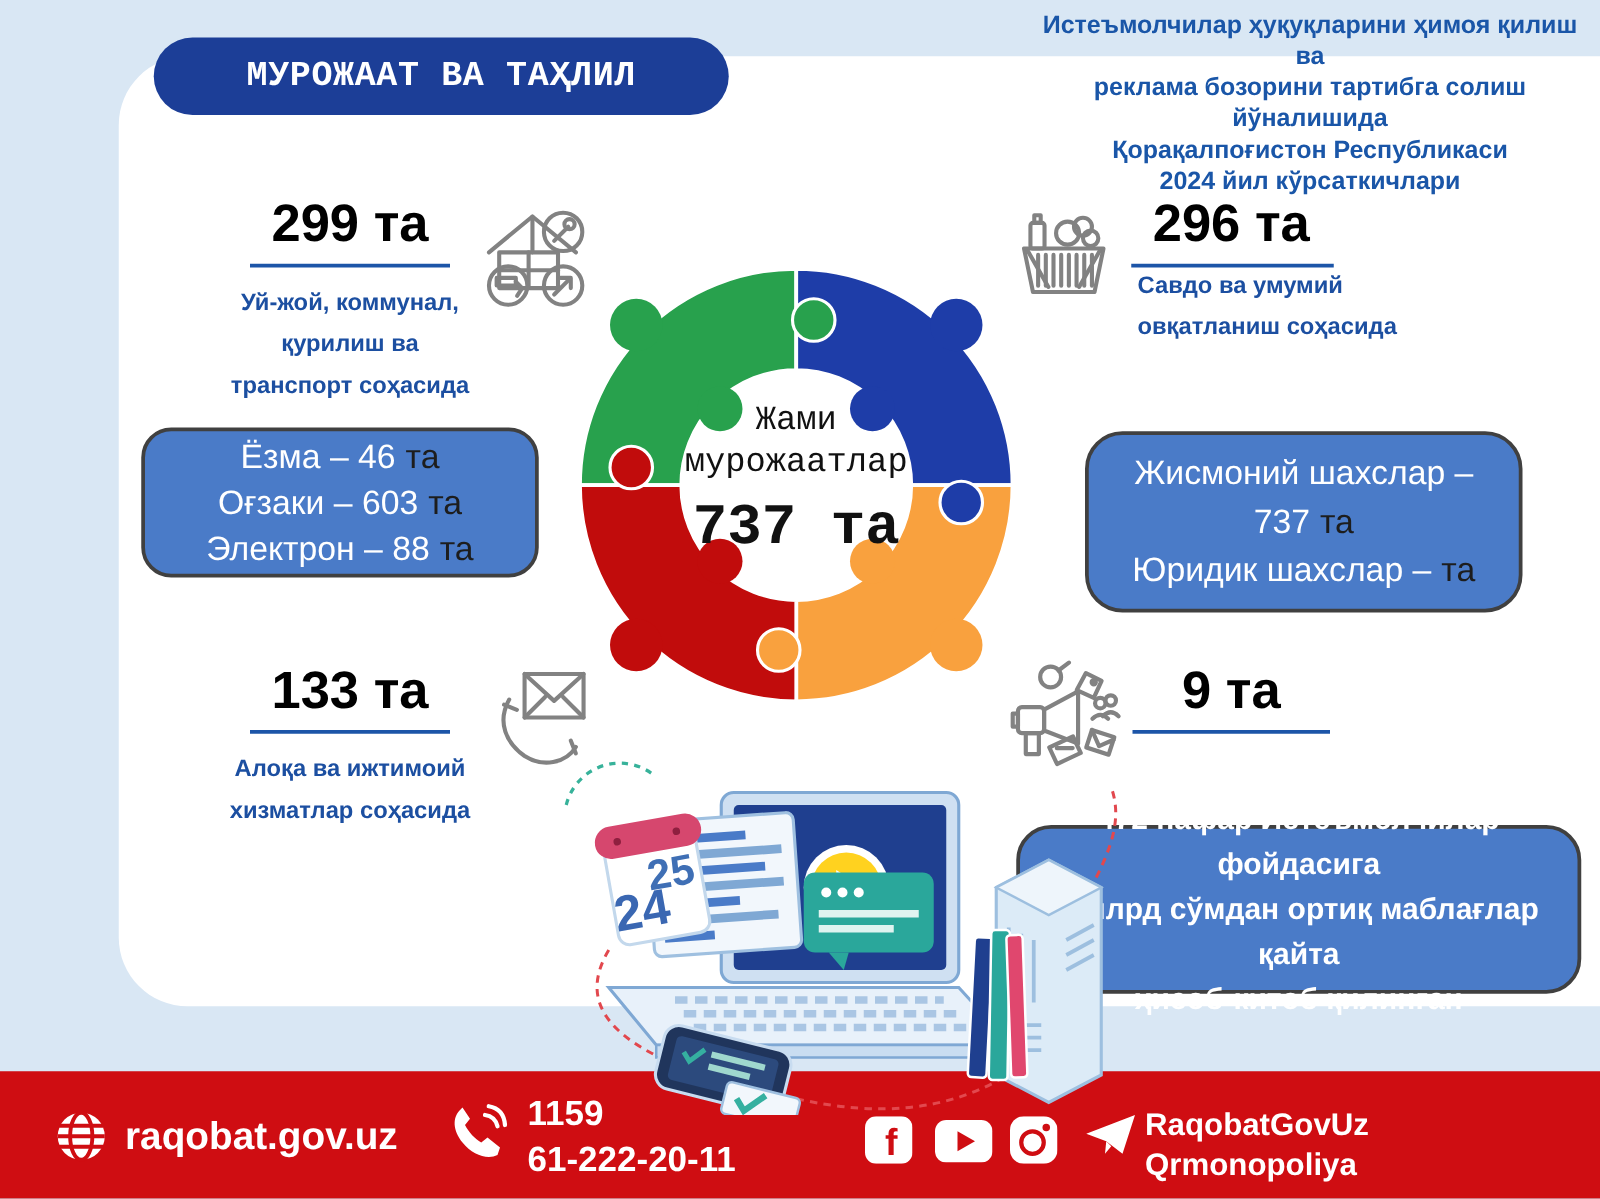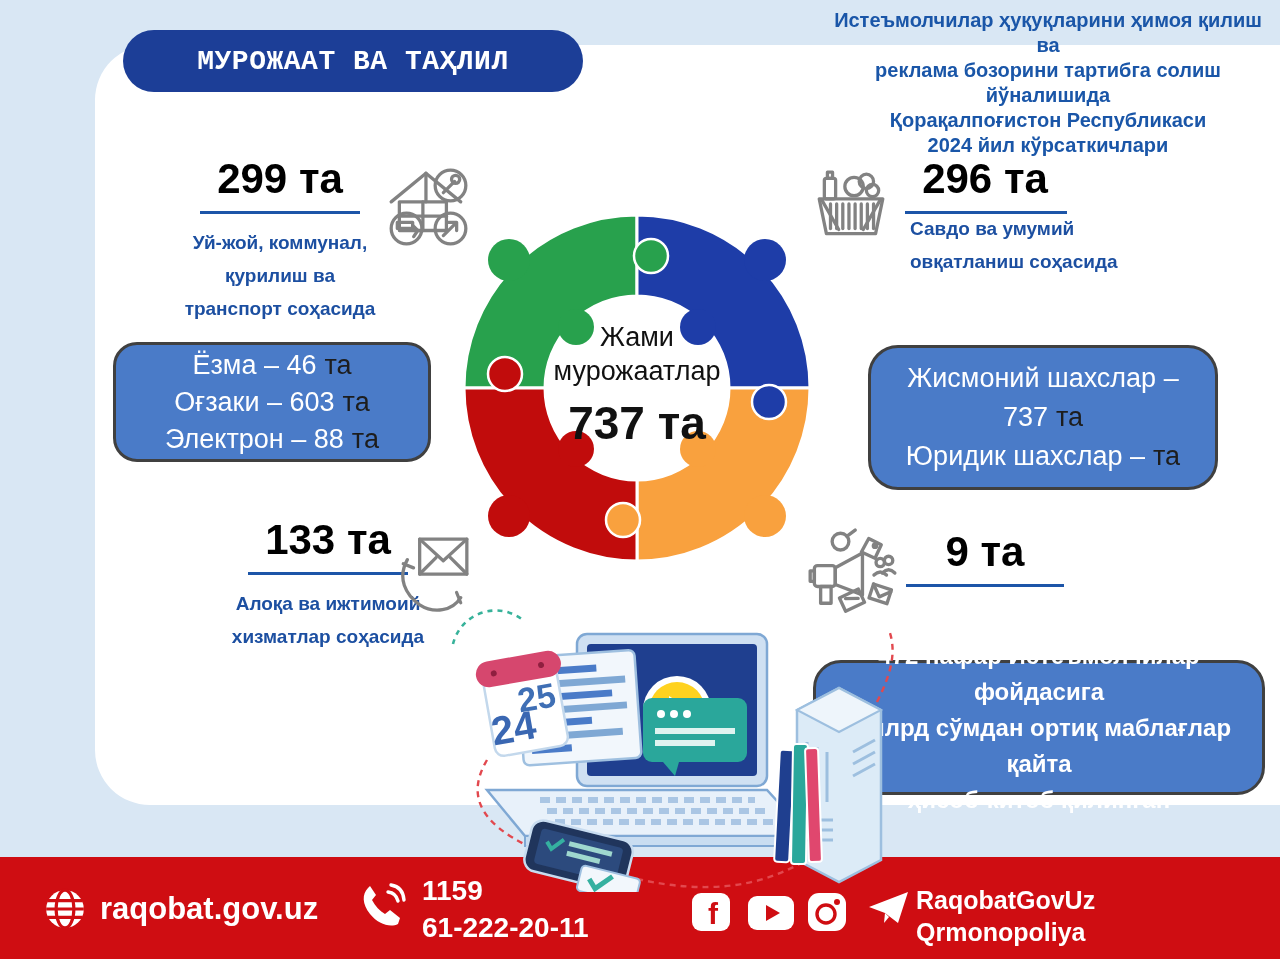--- a/index.html
+++ b/index.html
@@ -33,7 +33,7 @@
       line-height:36px;border-radius:28px;padding:0 6px;}
 
   .donut-svg{position:absolute;left:427px;top:178px;width:420px;height:420px;z-index:1;}
-  .donut-center{position:absolute;left:527px;top:320px;width:220px;text-align:center;z-index:2;color:#111111;}
+  .donut-center{position:absolute;left:527px;top:320px;width:220px;text-align:center;z-index:2;color:#111111;font-family:Liberation Mono, monospace;}
   .donut-sub{font-size:27px;line-height:34px;}
   .donut-val{font-size:46px;font-weight:700;margin-top:8px;}
 

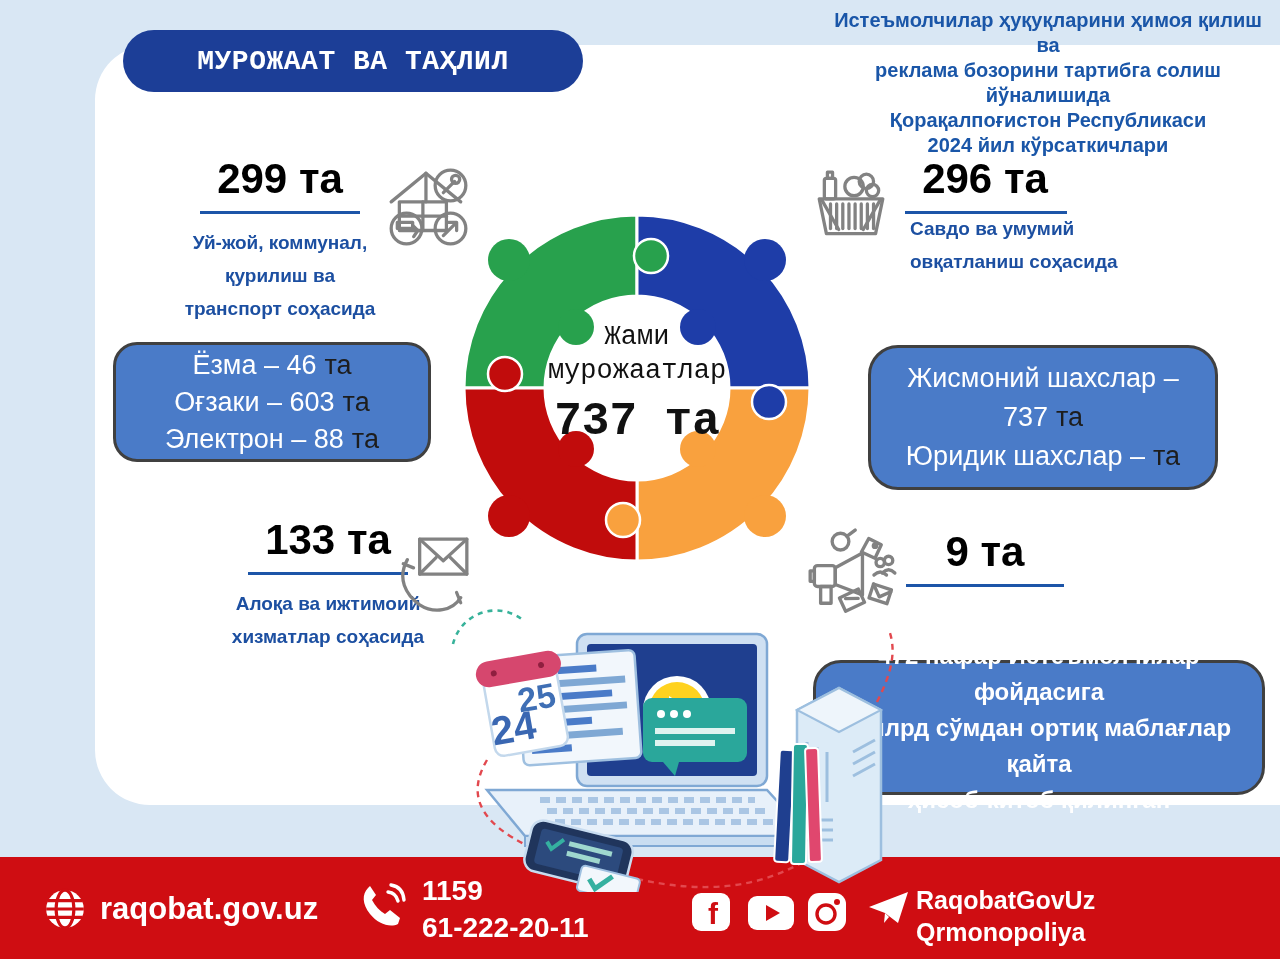--- a/index.html
+++ b/index.html
@@ -163,7 +163,7 @@
     <div><span>Юридик  шахслар –</span><span class="ta">та</span></div>
   </div>
 
-  <div class="stat center-text" style="left:150px;top:516px;width:260px;margin-left:48px;">
+  <div class="stat center-text" style="left:150px;top:528px;width:260px;">
     <div class="stat-num">133 та</div>
     <div class="stat-rule" style="width:160px;"></div>
     <div class="stat-label">

